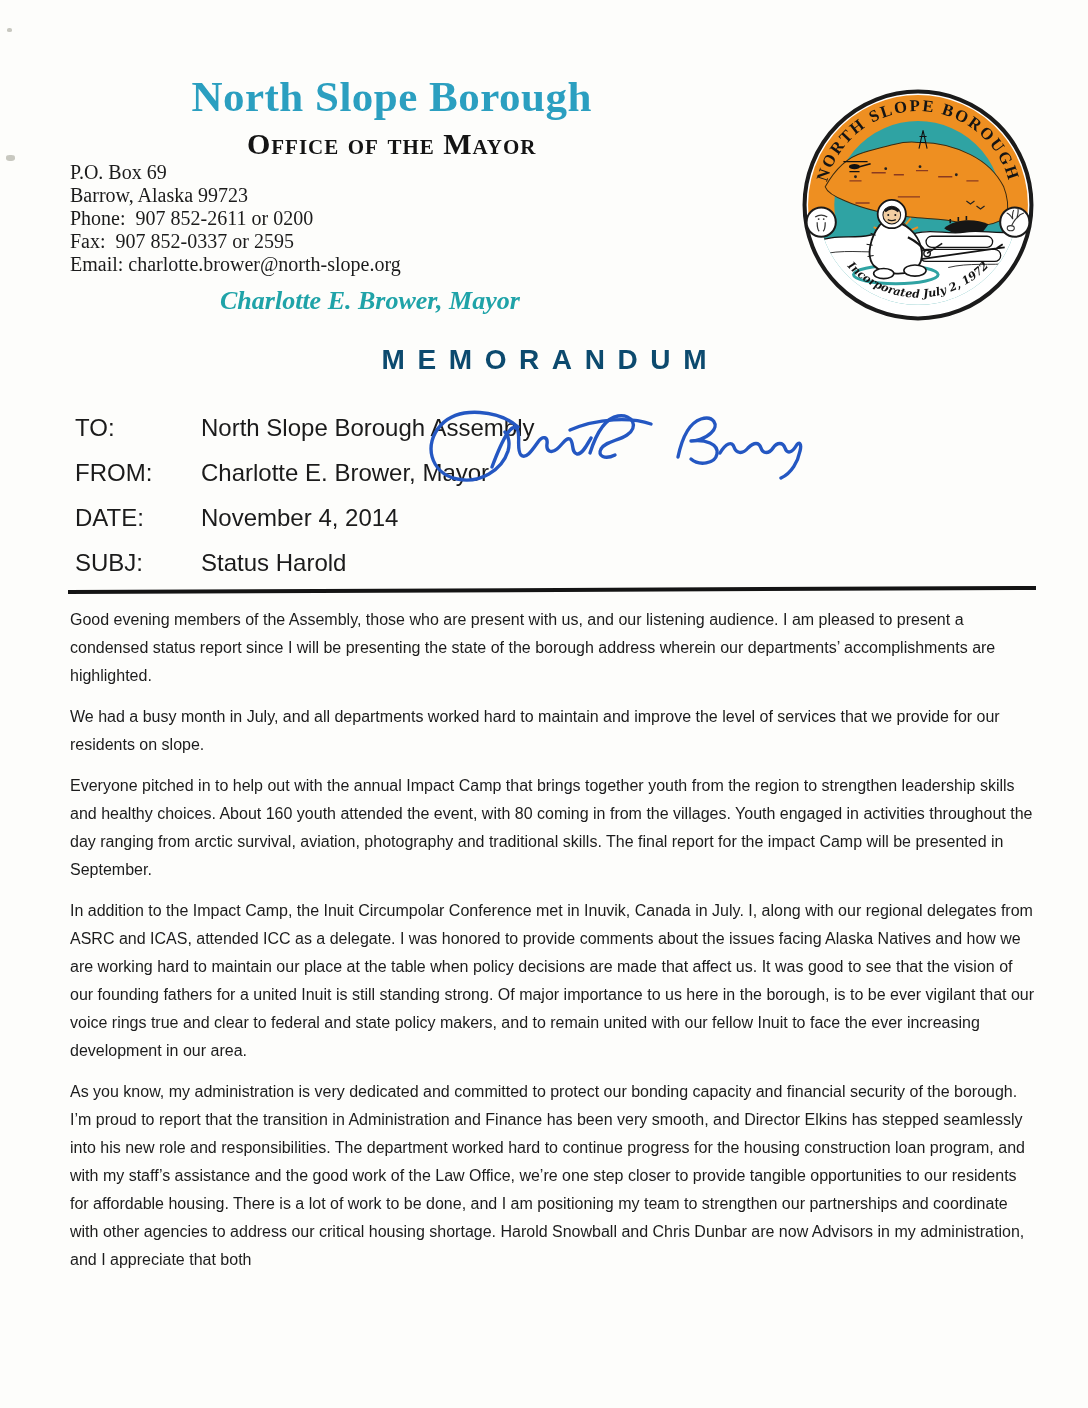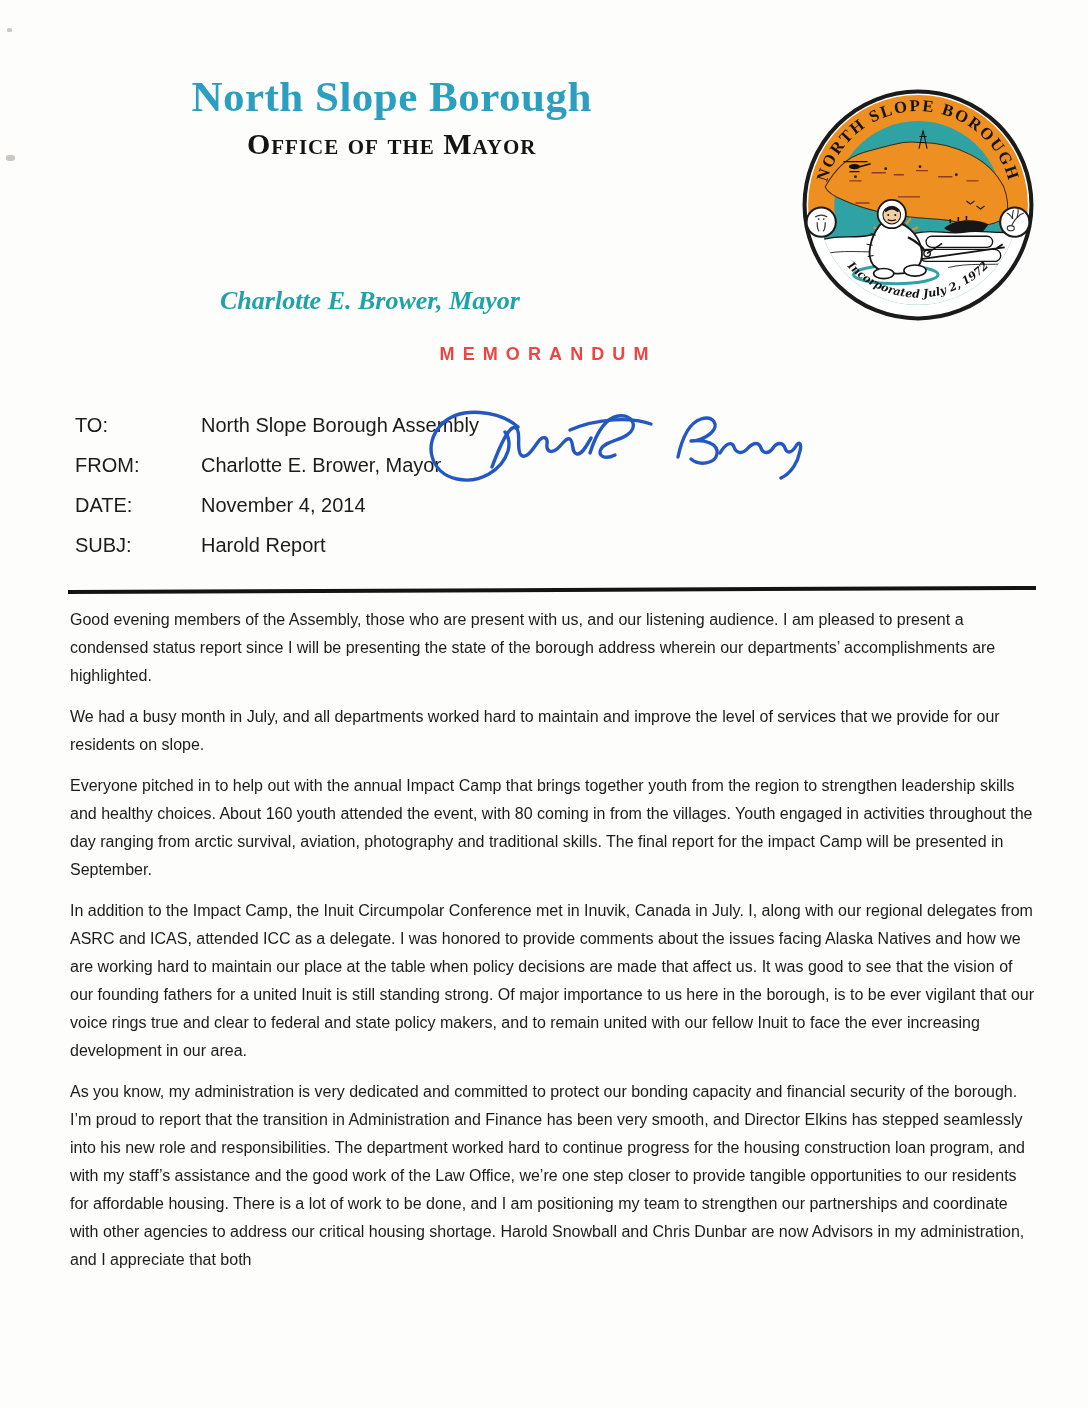--- a/index.html
+++ b/index.html
@@ -59,6 +59,13 @@
   <div class="org-name">North Slope Borough</div>
   <div class="office">Office of the Mayor</div>
 
+  <div class="contact">
+    <div>P.O. Box 69</div>
+    <div>Barrow, Alaska 99723</div>
+    <div>Phone:  907 852-2611 or 0200</div>
+    <div>Fax:  907 852-0337 or 2595</div>
+    <div>Email: charlotte.brower@north-slope.org</div>
+  </div>
 
   <div class="mayor-line">Charlotte E. Brower, Mayor</div>
 

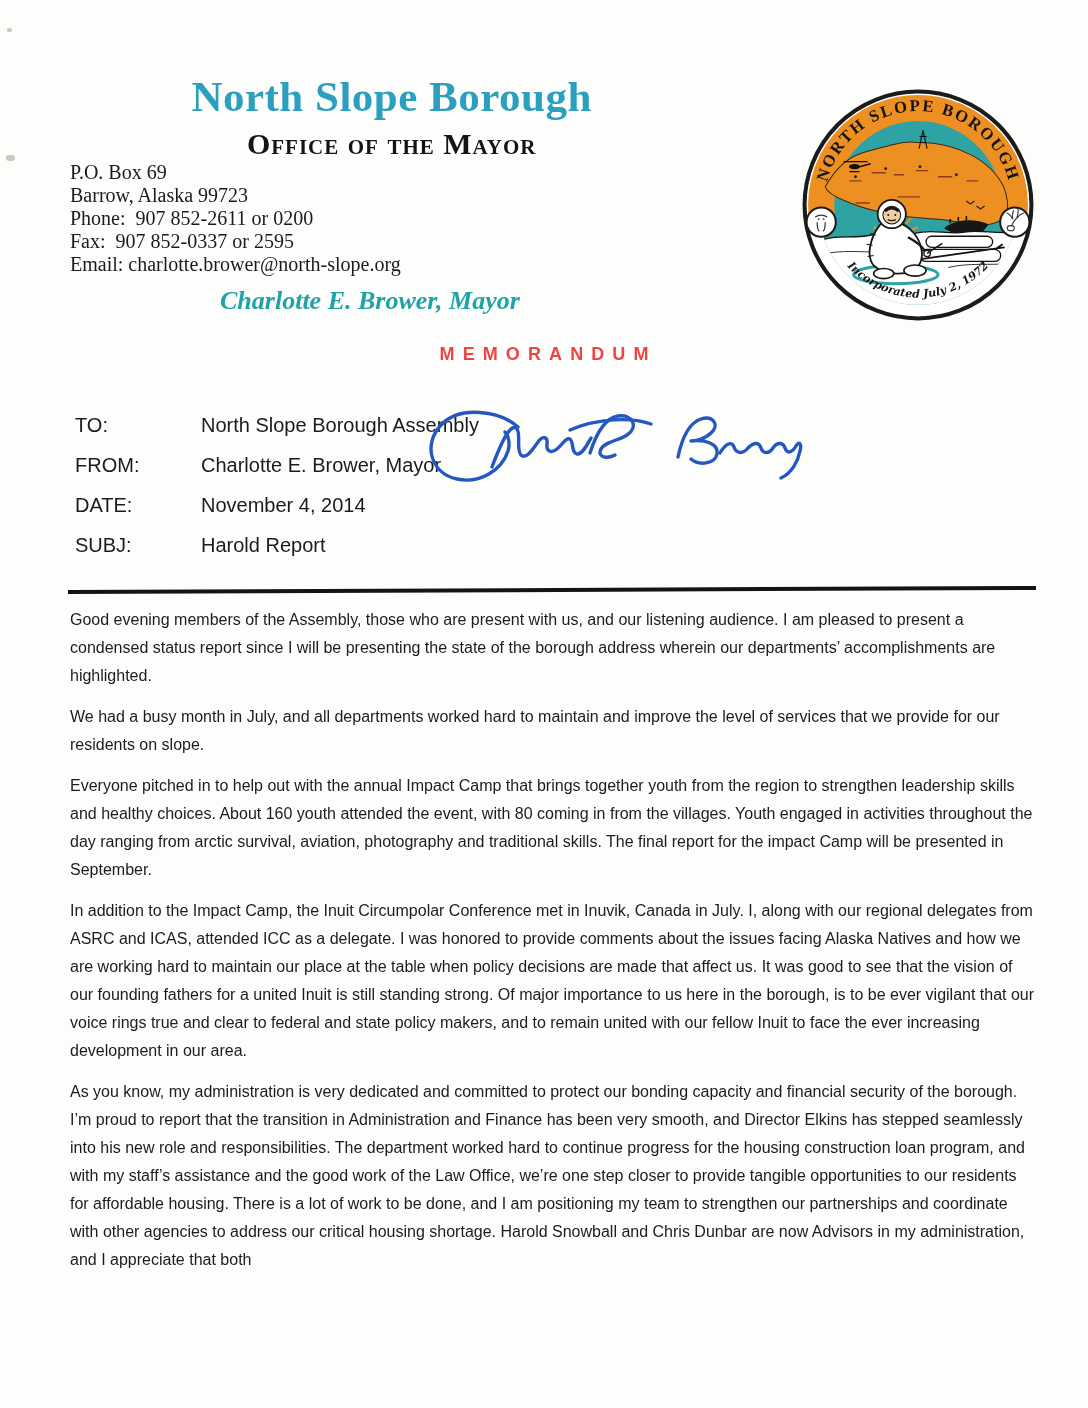--- a/index.html
+++ b/index.html
@@ -30,8 +30,8 @@
   }
   .memo-heading{
     position:absolute;top:344px;left:0;width:100%;text-align:center;
-    font-weight:bold;font-size:18px;letter-spacing:0.45em;text-indent:0.45em;
-    color:#ef4444;
+    font-weight:bold;font-size:28px;letter-spacing:0.45em;text-indent:0.45em;
+    color:#0c4a6e;
   }
   .fields{position:absolute;left:75px;top:414px;}
   .field-row{display:flex;margin-bottom:17px;font-size:20px;}

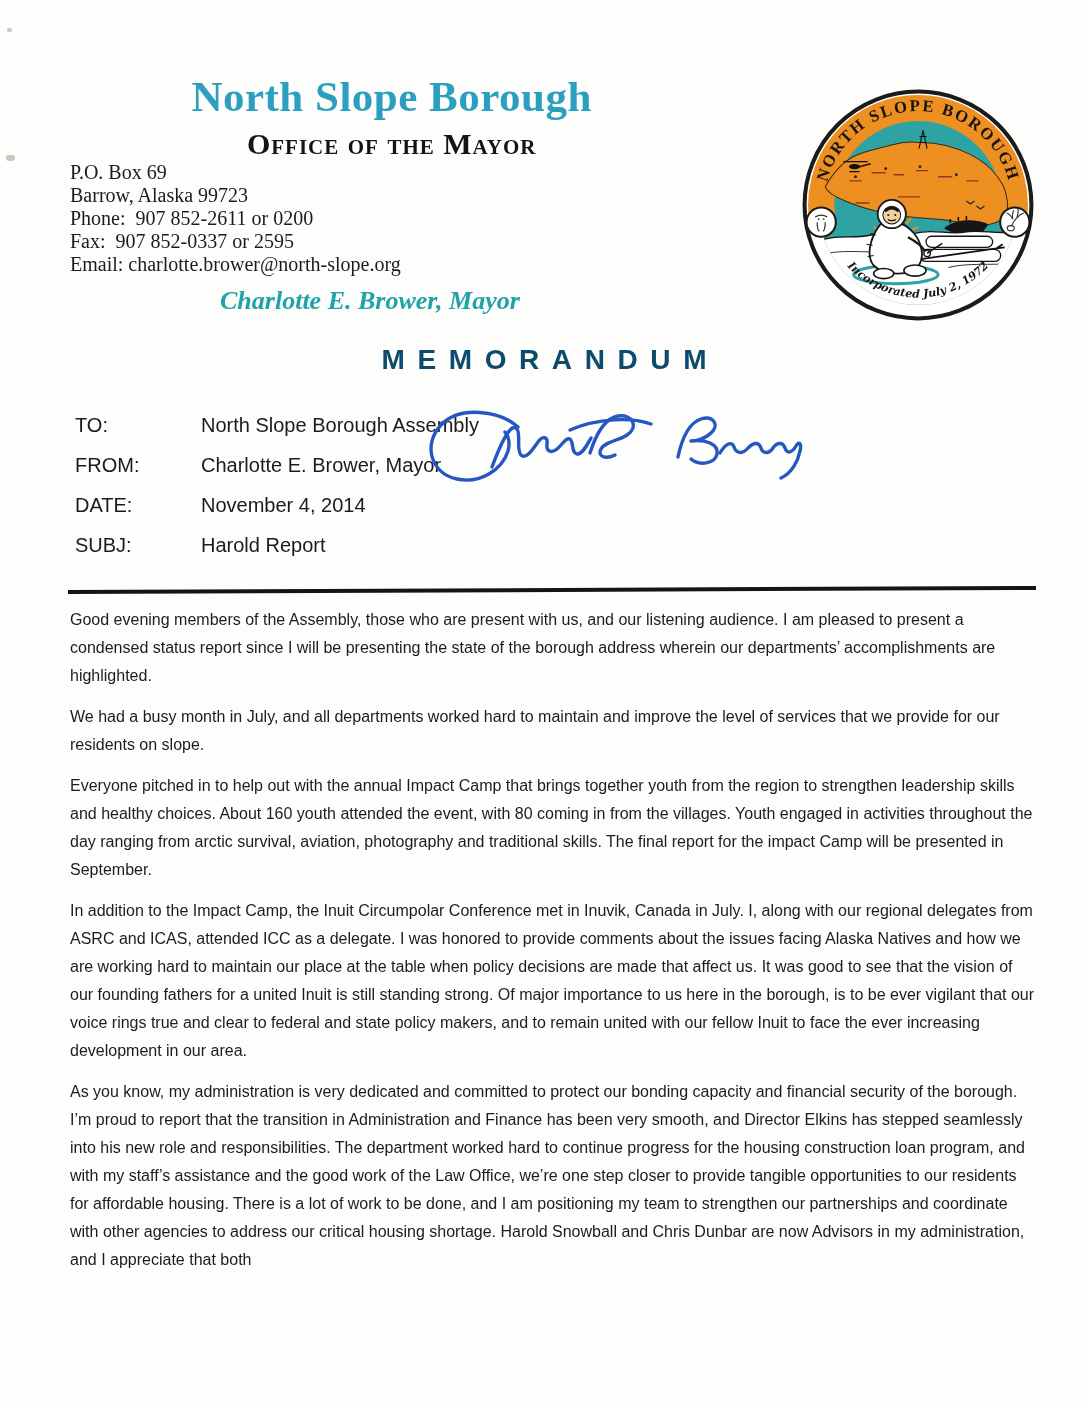--- a/index.html
+++ b/index.html
@@ -34,7 +34,7 @@
     color:#0c4a6e;
   }
   .fields{position:absolute;left:75px;top:414px;}
-  .field-row{display:flex;margin-bottom:17px;font-size:20px;}
+  .field-row{display:flex;margin-bottom:17px;font-size:24px;}
   .field-label{width:126px;flex:0 0 auto;}
   .signature{position:absolute;left:420px;top:403px;width:392px;height:98px;}
   .rule{

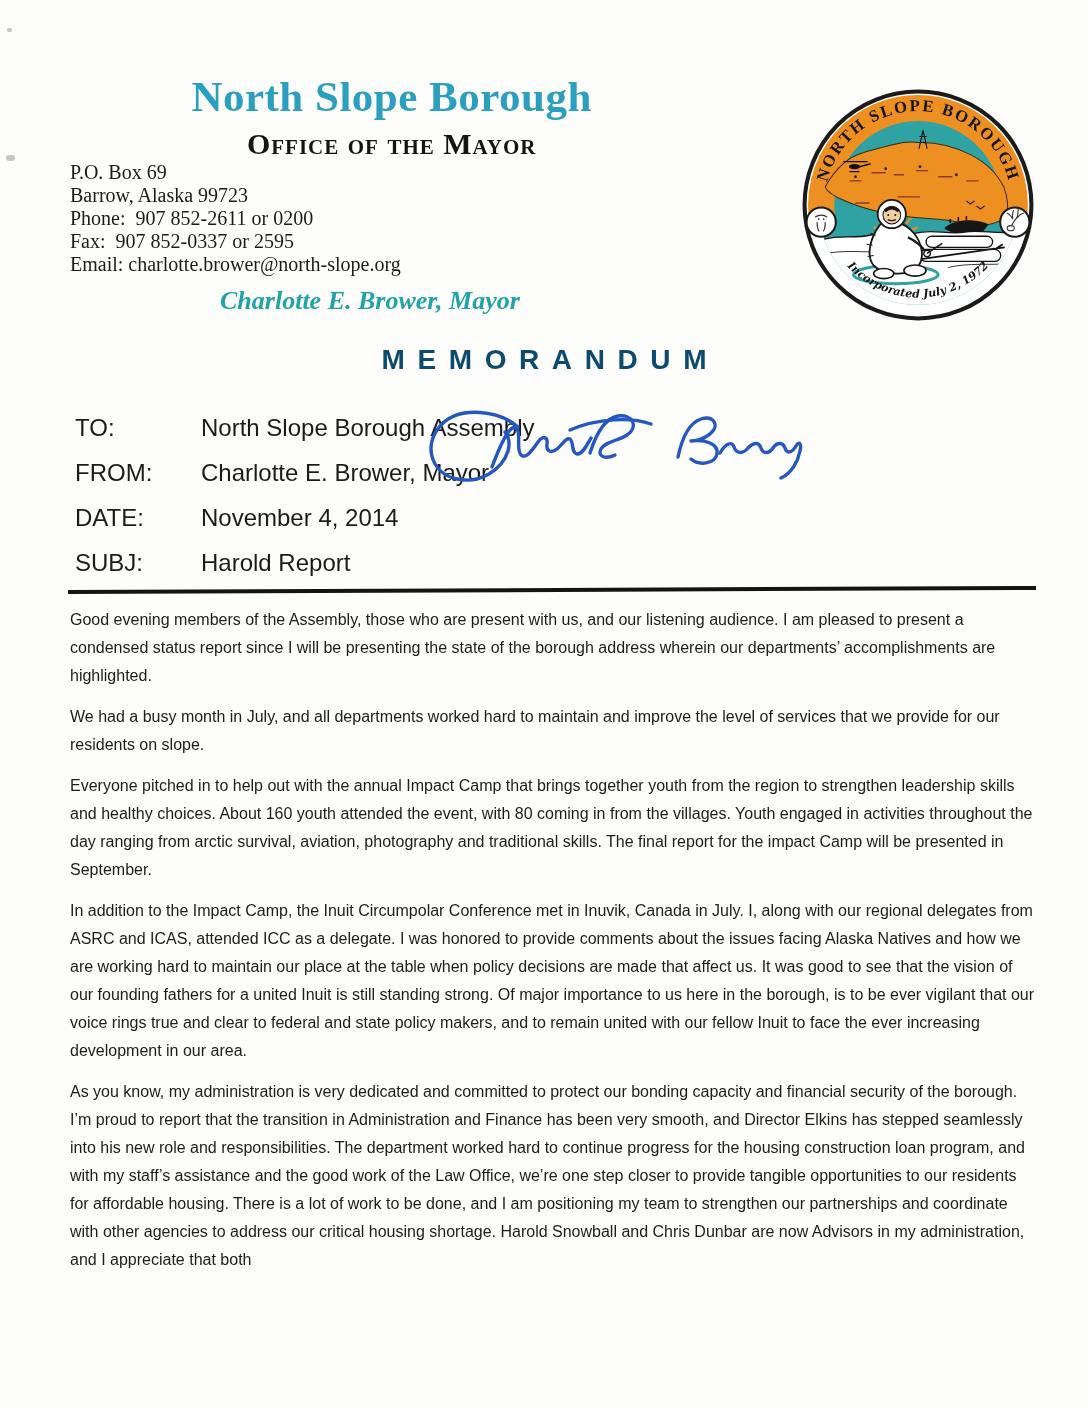--- a/index.html
+++ b/index.html
@@ -196,7 +196,7 @@
     </div>
     <div class="field-row">
       <div class="field-label">SUBJ:</div>
-      <div class="field-value">Harold Report</div>
+      <div class="field-value">Status Harold</div>
     </div>
   </div>
 

